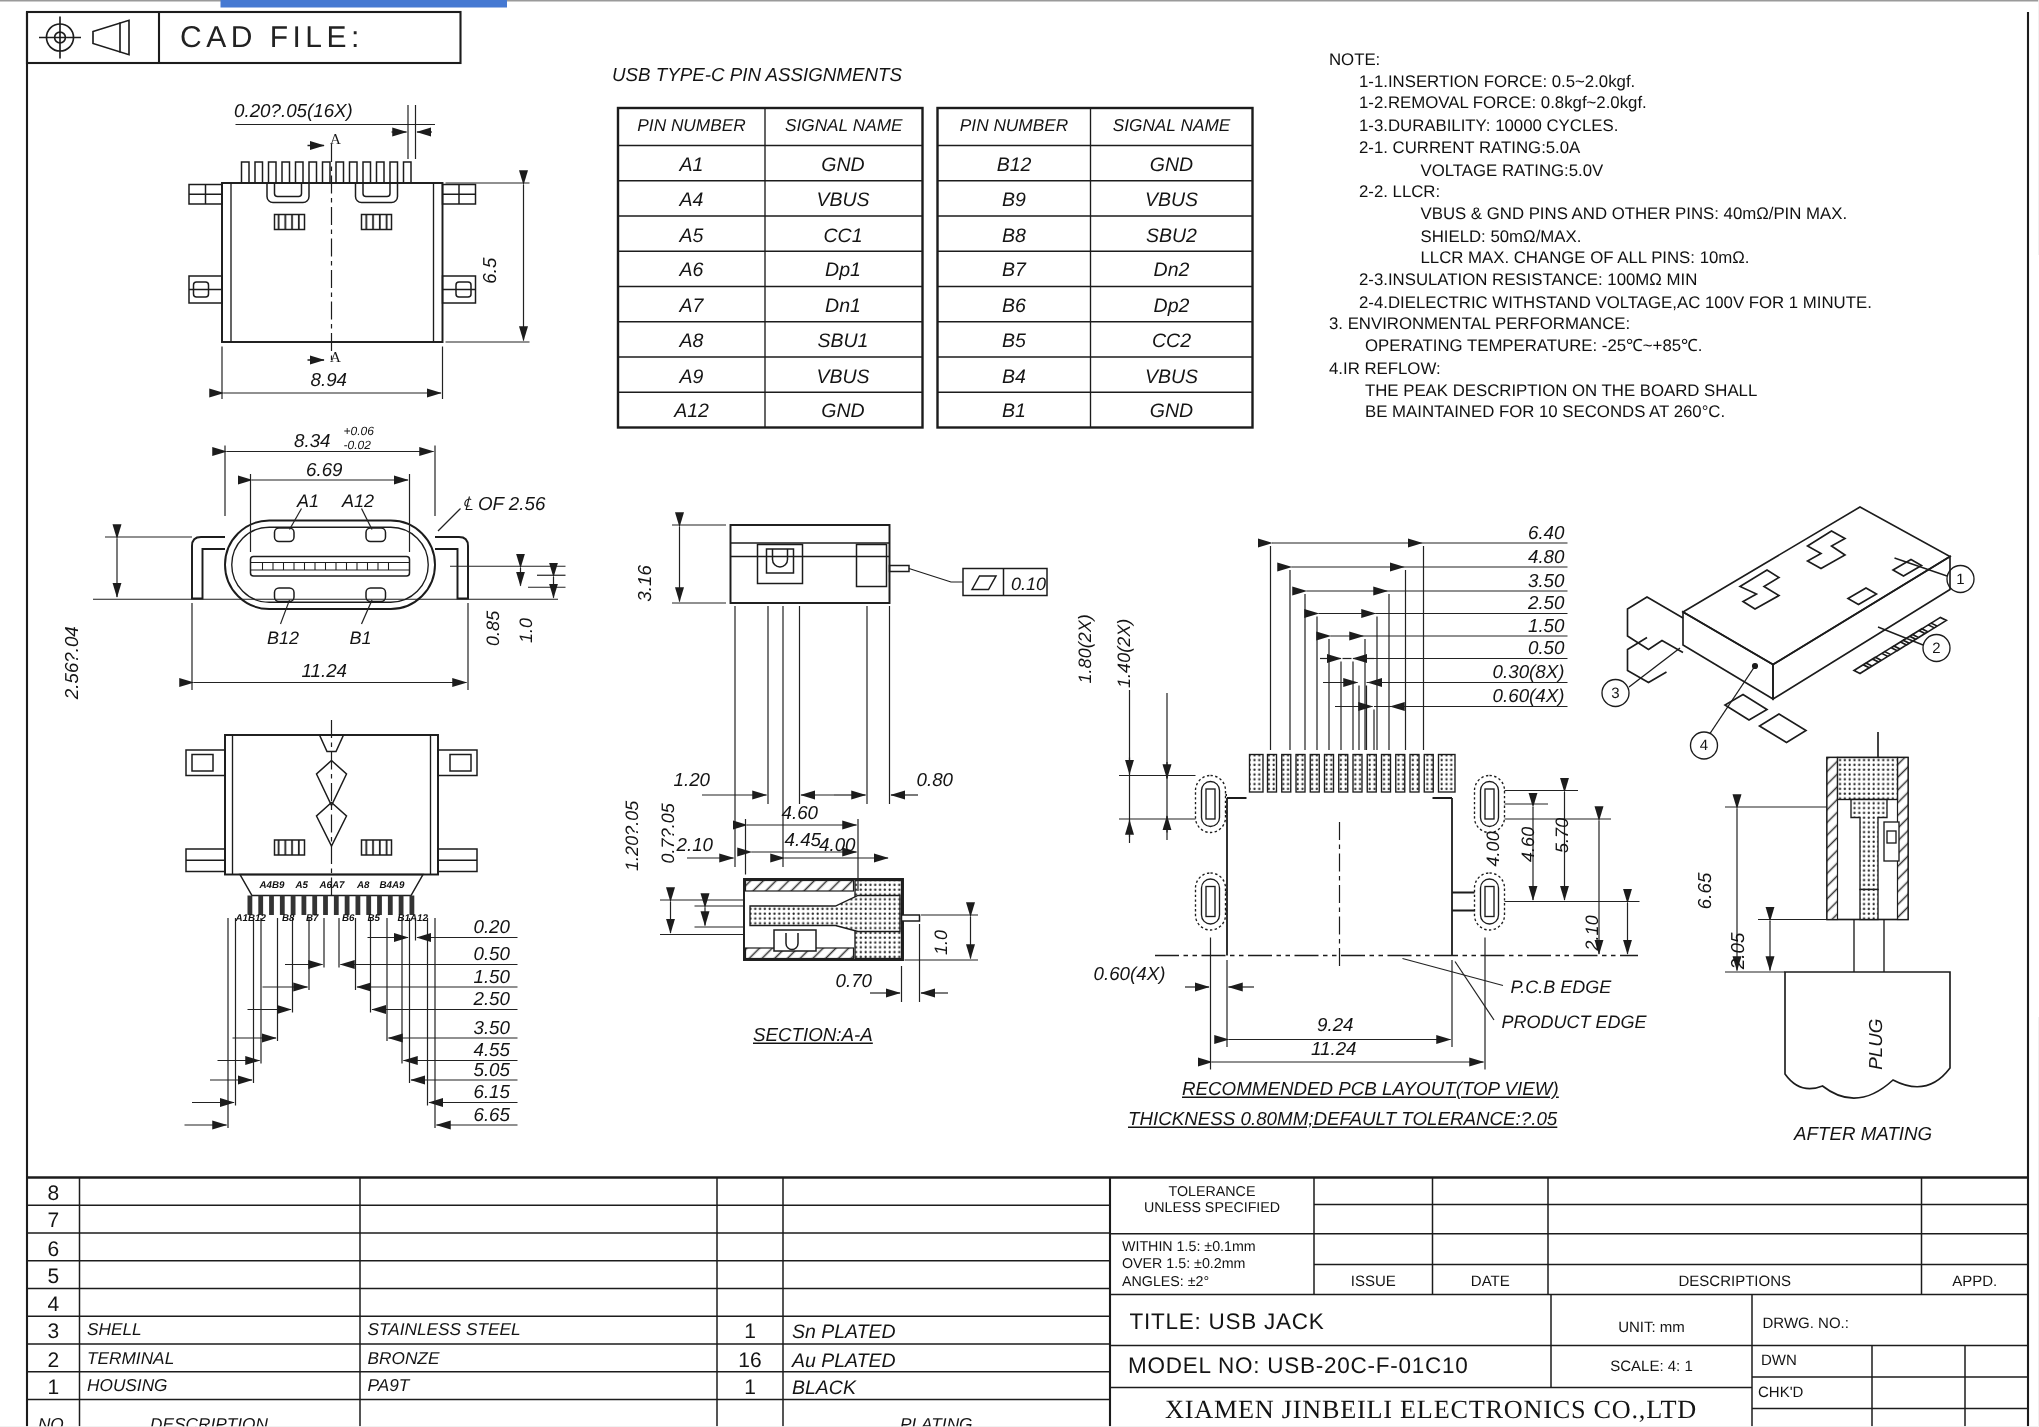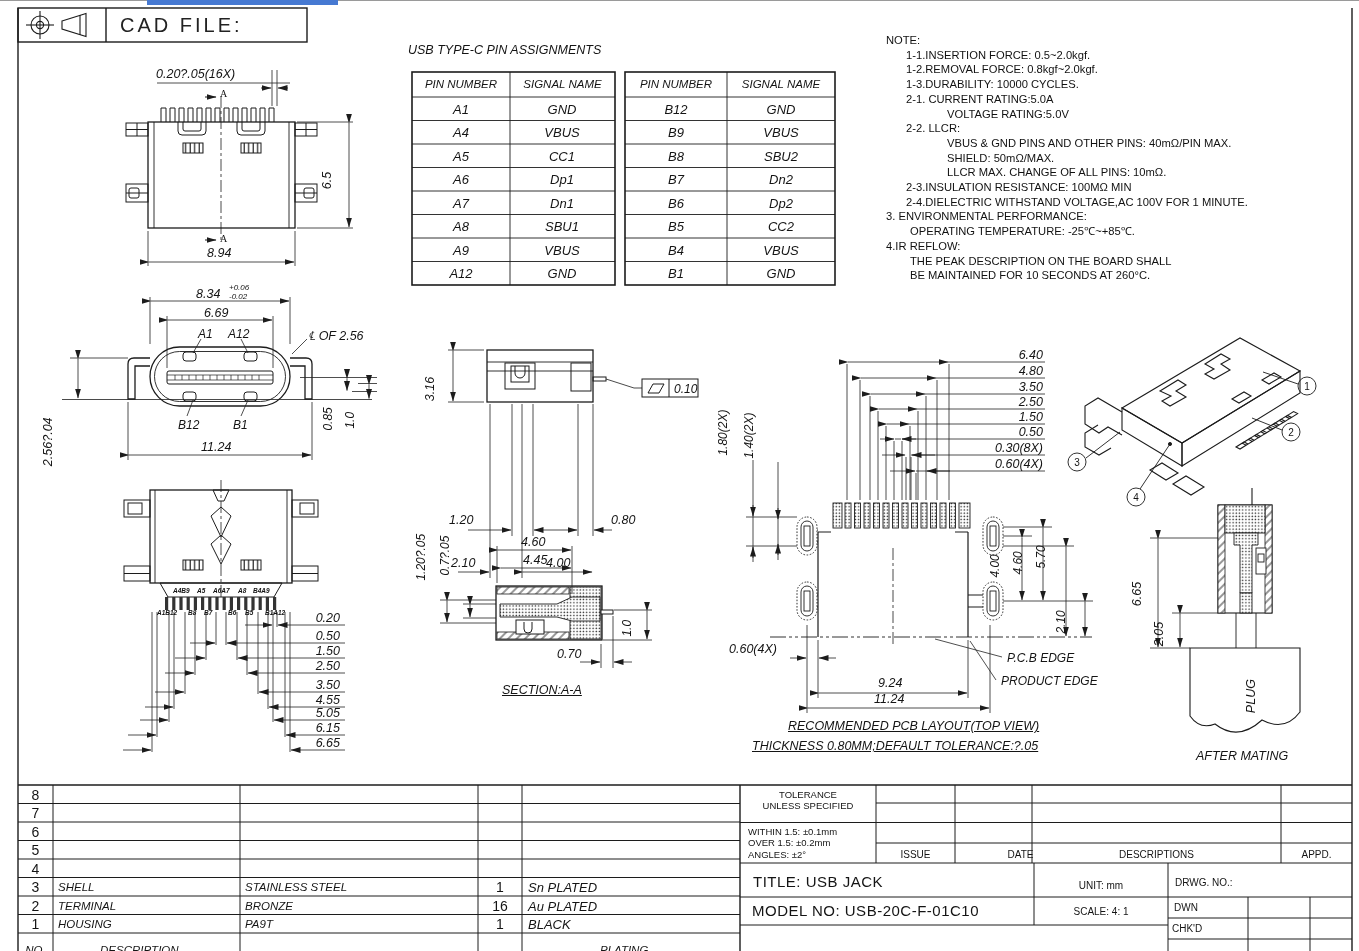--- a/index.html
+++ b/index.html
@@ -597,7 +597,7 @@
   <span class="L tbs" style="left:748px;top:837px;">OVER 1.5: ±0.2mm</span>
   <span class="L tbs" style="left:748px;top:849px;">ANGLES: ±2°</span>
   <span class="L tb ct" style="left:876px;top:849px;width:79px;">ISSUE</span>
-  <span class="L tb ct" style="left:955px;top:849px;width:77px;margin-left:27px;">DATE</span>
+  <span class="L tb ct" style="left:955px;top:849px;width:77px;">DATE</span>
   <span class="L tb ct" style="left:1032px;top:849px;width:249px;">DESCRIPTIONS</span>
   <span class="L tb ct" style="left:1281px;top:849px;width:71px;">APPD.</span>
   <span class="L big" style="left:753px;top:874px;">TITLE:  USB JACK</span>

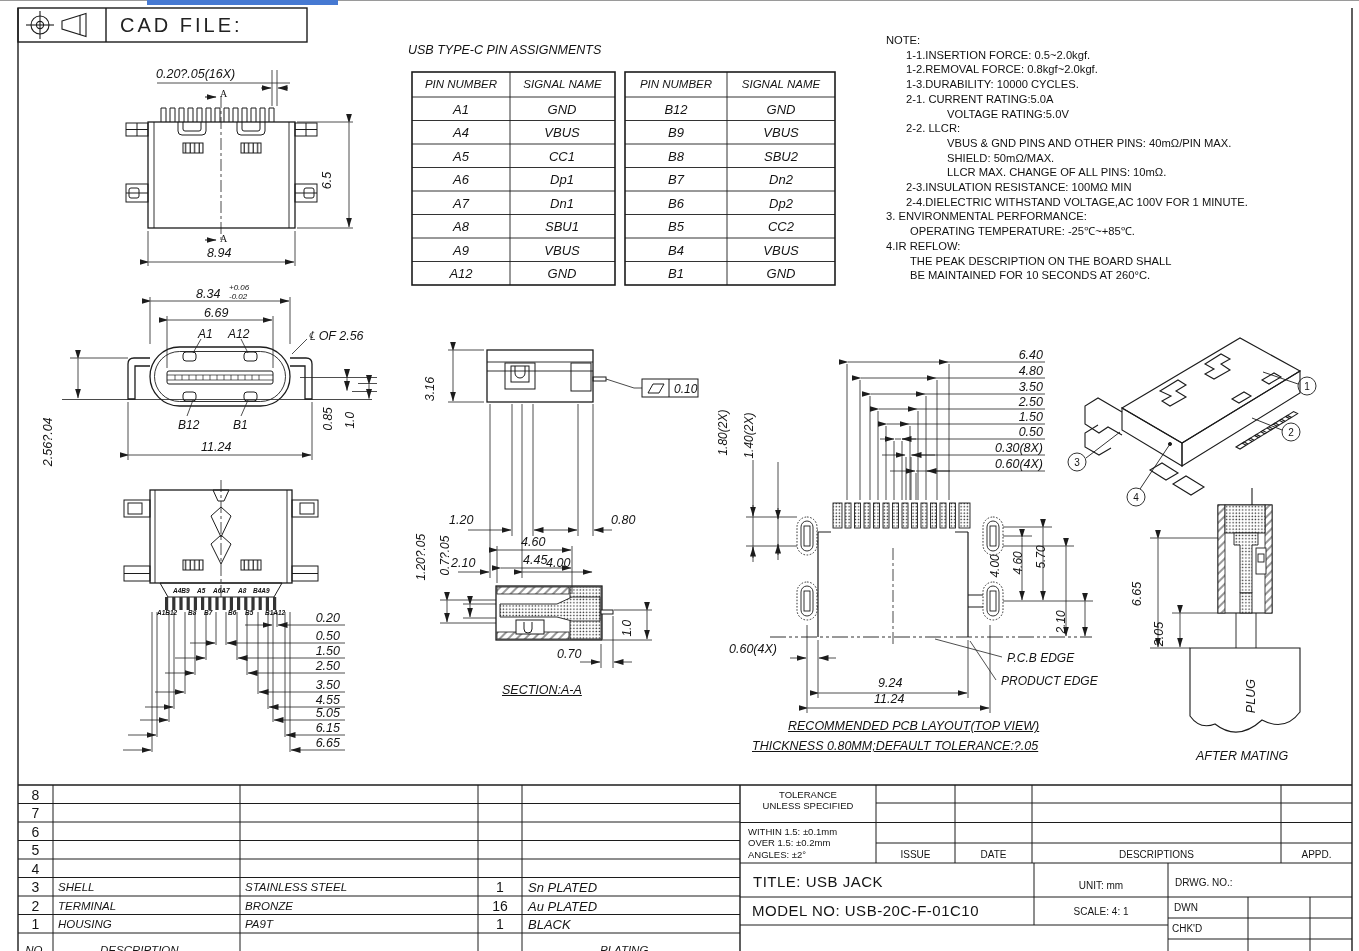--- a/index.html
+++ b/index.html
@@ -607,6 +607,7 @@
   <span class="L tb ct" style="left:1034px;top:906px;width:134px;">SCALE: 4: 1</span>
   <span class="L tb" style="left:1174px;top:902px;">DWN</span>
   <span class="L tb" style="left:1172px;top:923px;">CHK'D</span>
+  <div class="L serif ct" style="left:740px;top:931px;width:428px;">XIAMEN JINBEILI ELECTRONICS CO.,LTD</div>
 </div>
 
 </body></html>

